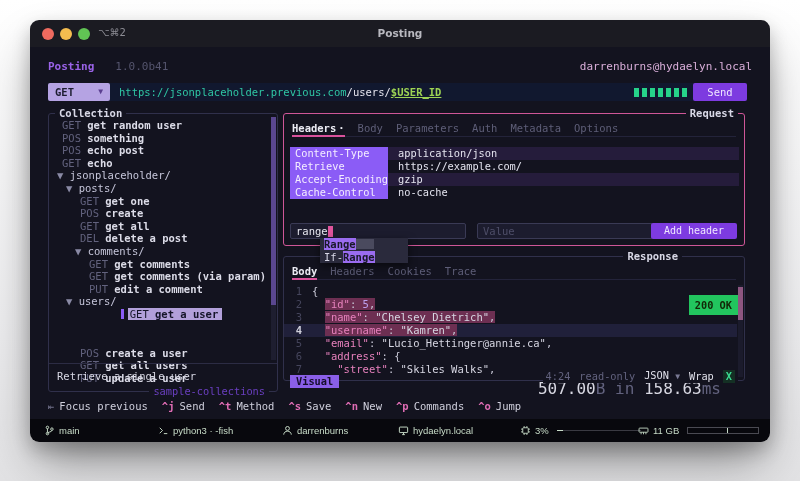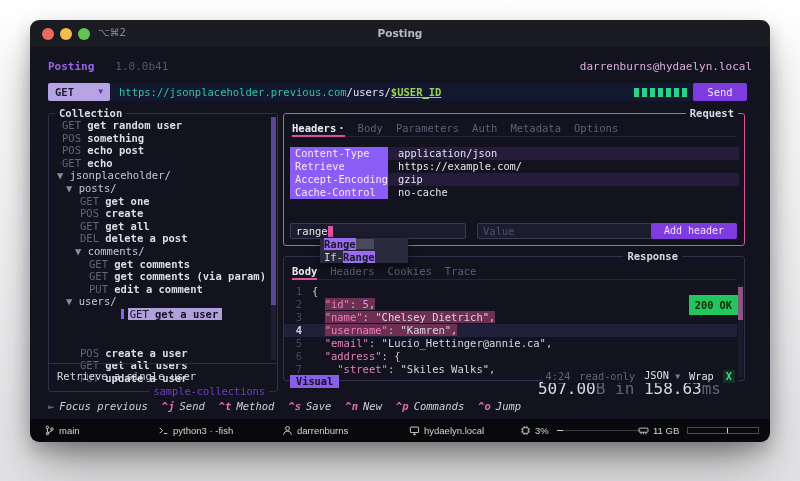--- a/index.html
+++ b/index.html
@@ -103,7 +103,7 @@
   .stats .v { color:#d8d8e2; } .stats .dim { color:#62627e; }
   
   .footerbar { position:absolute; top:353px; left:18px; right:10px; height:13px; font-size:10.5px;
-               display:flex; gap:14px; white-space:pre;font-style:italic; }
+               display:flex; gap:14px; white-space:pre; }
   .fkey { color:#df6cb4; font-weight:bold; margin-right:5px; }
   .fkey.dimkey { color:#70708a; font-weight:normal; }
   .flabel { color:#cfcfdc; }

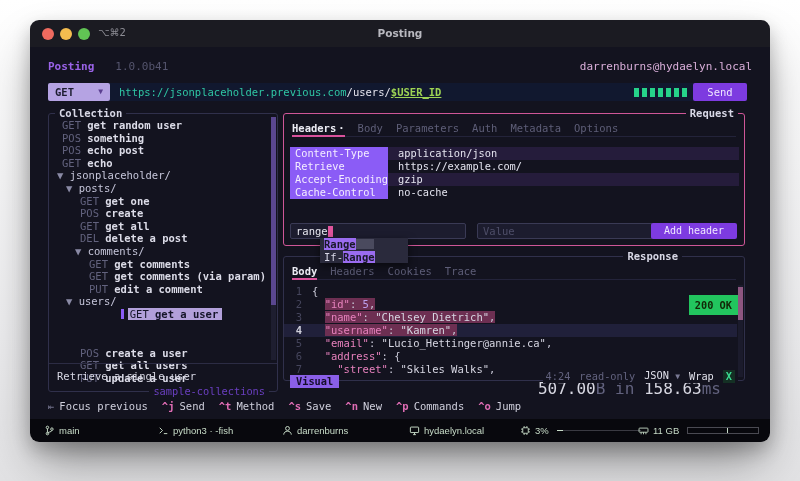--- a/index.html
+++ b/index.html
@@ -277,7 +277,7 @@
         </span>
         <span class="segtext">darrenburns</span>
       </span>
-      <span class="seg" style="left: 379px;">
+      <span class="seg" style="left: 368px;">
         <span class="segicon">
           <svg width="11" height="11" viewBox="0 0 16 16" fill="none" stroke="#c8dcc8" stroke-width="1.4">
             <rect x="2" y="3" width="12" height="8" rx="1"></rect>

